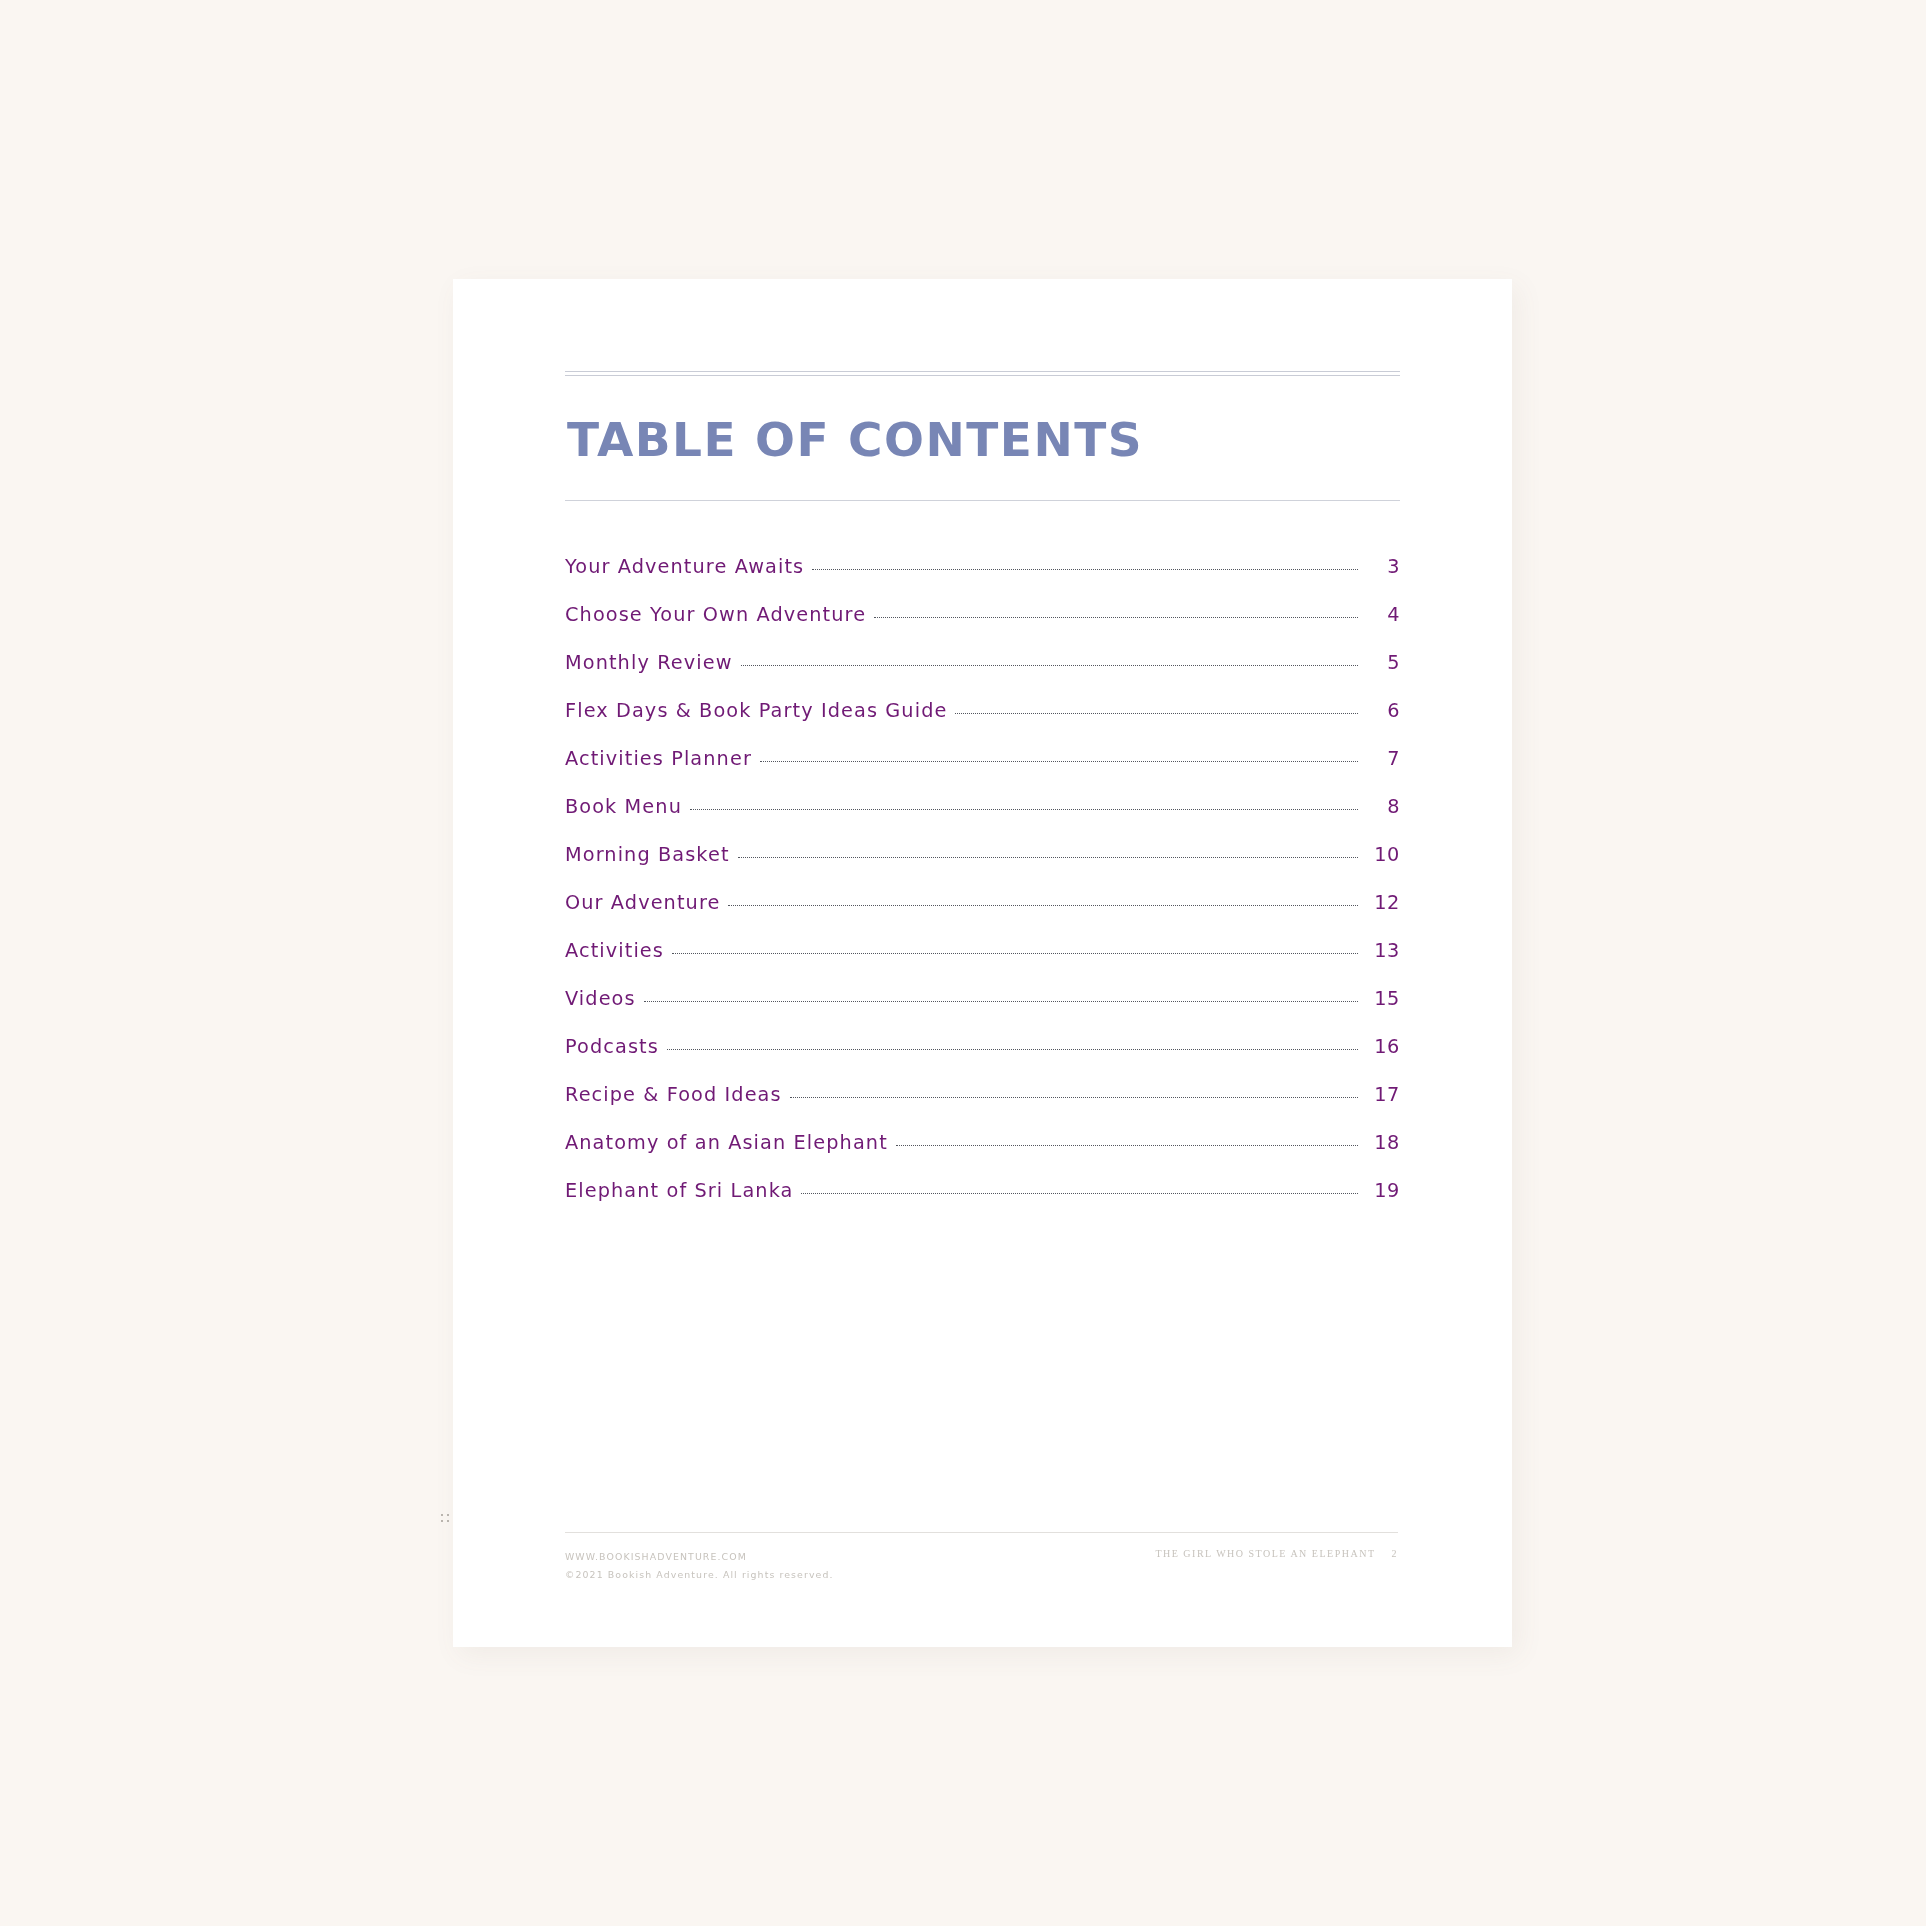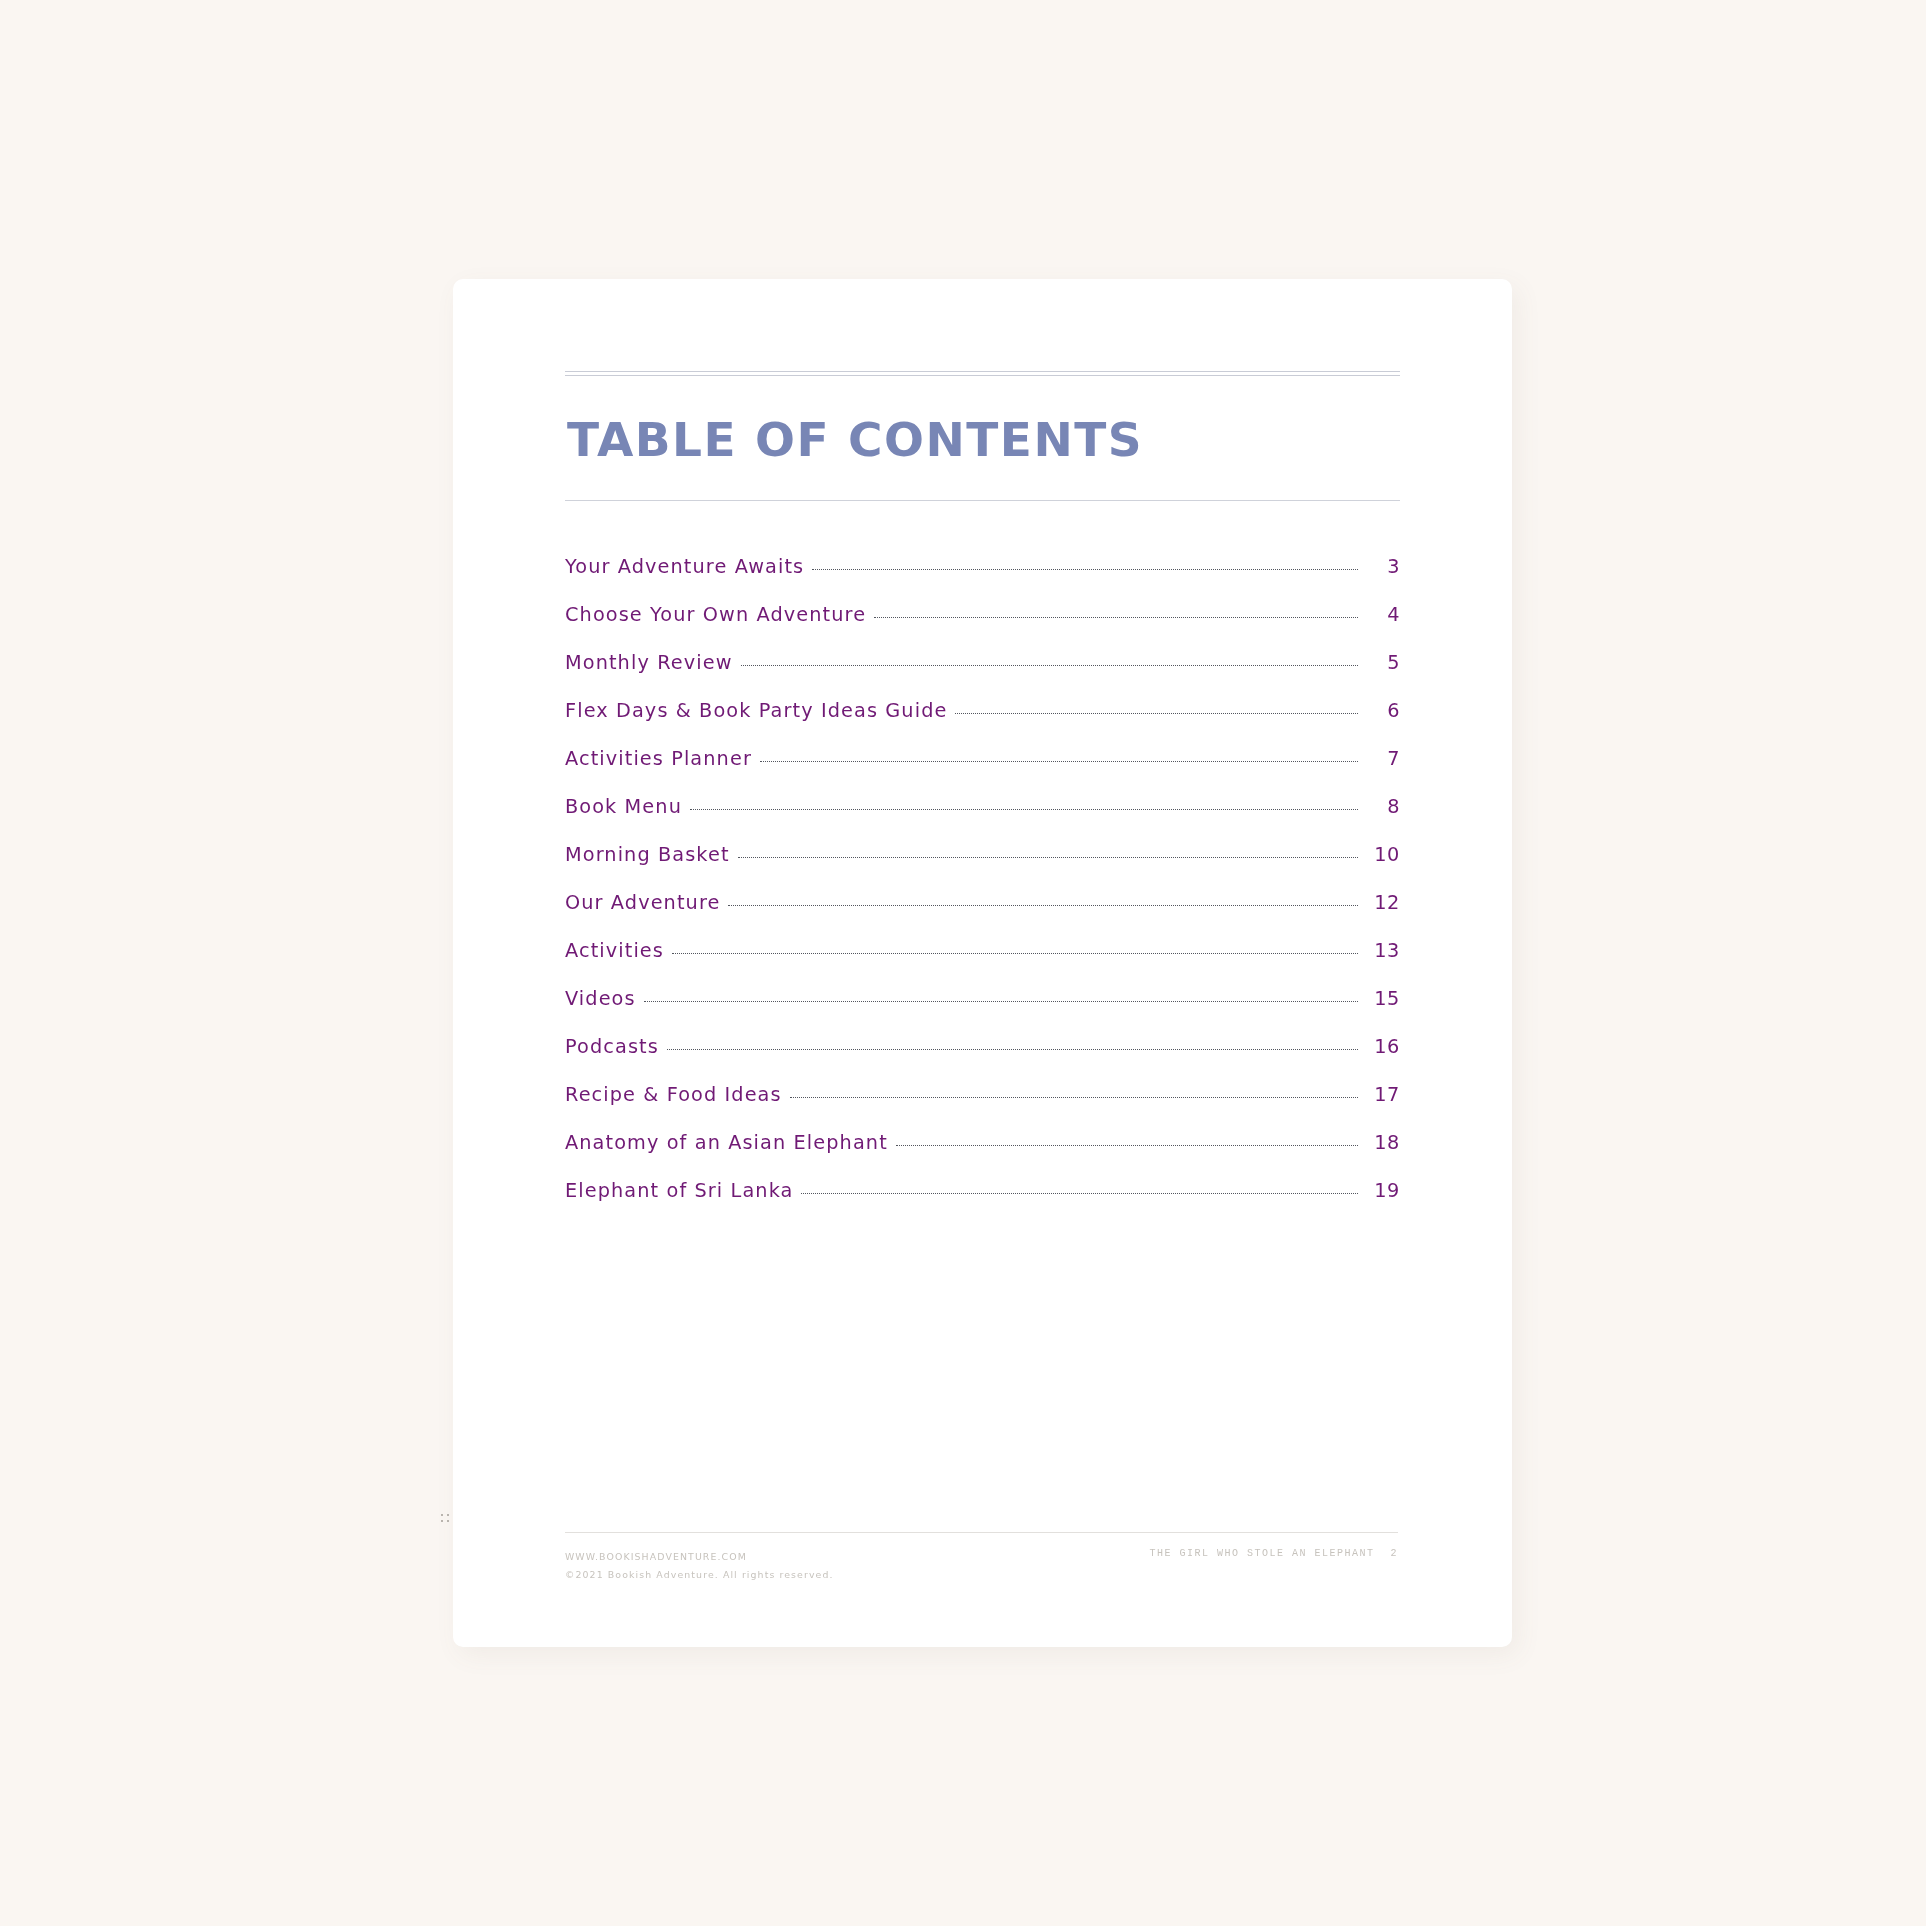--- a/index.html
+++ b/index.html
@@ -28,7 +28,6 @@
     height: 100%;
     background: #ffffff;
     box-shadow: 6px 8px 26px rgba(120, 100, 85, 0.07);
-    border-radius: 10px;
   }
 
   .content {

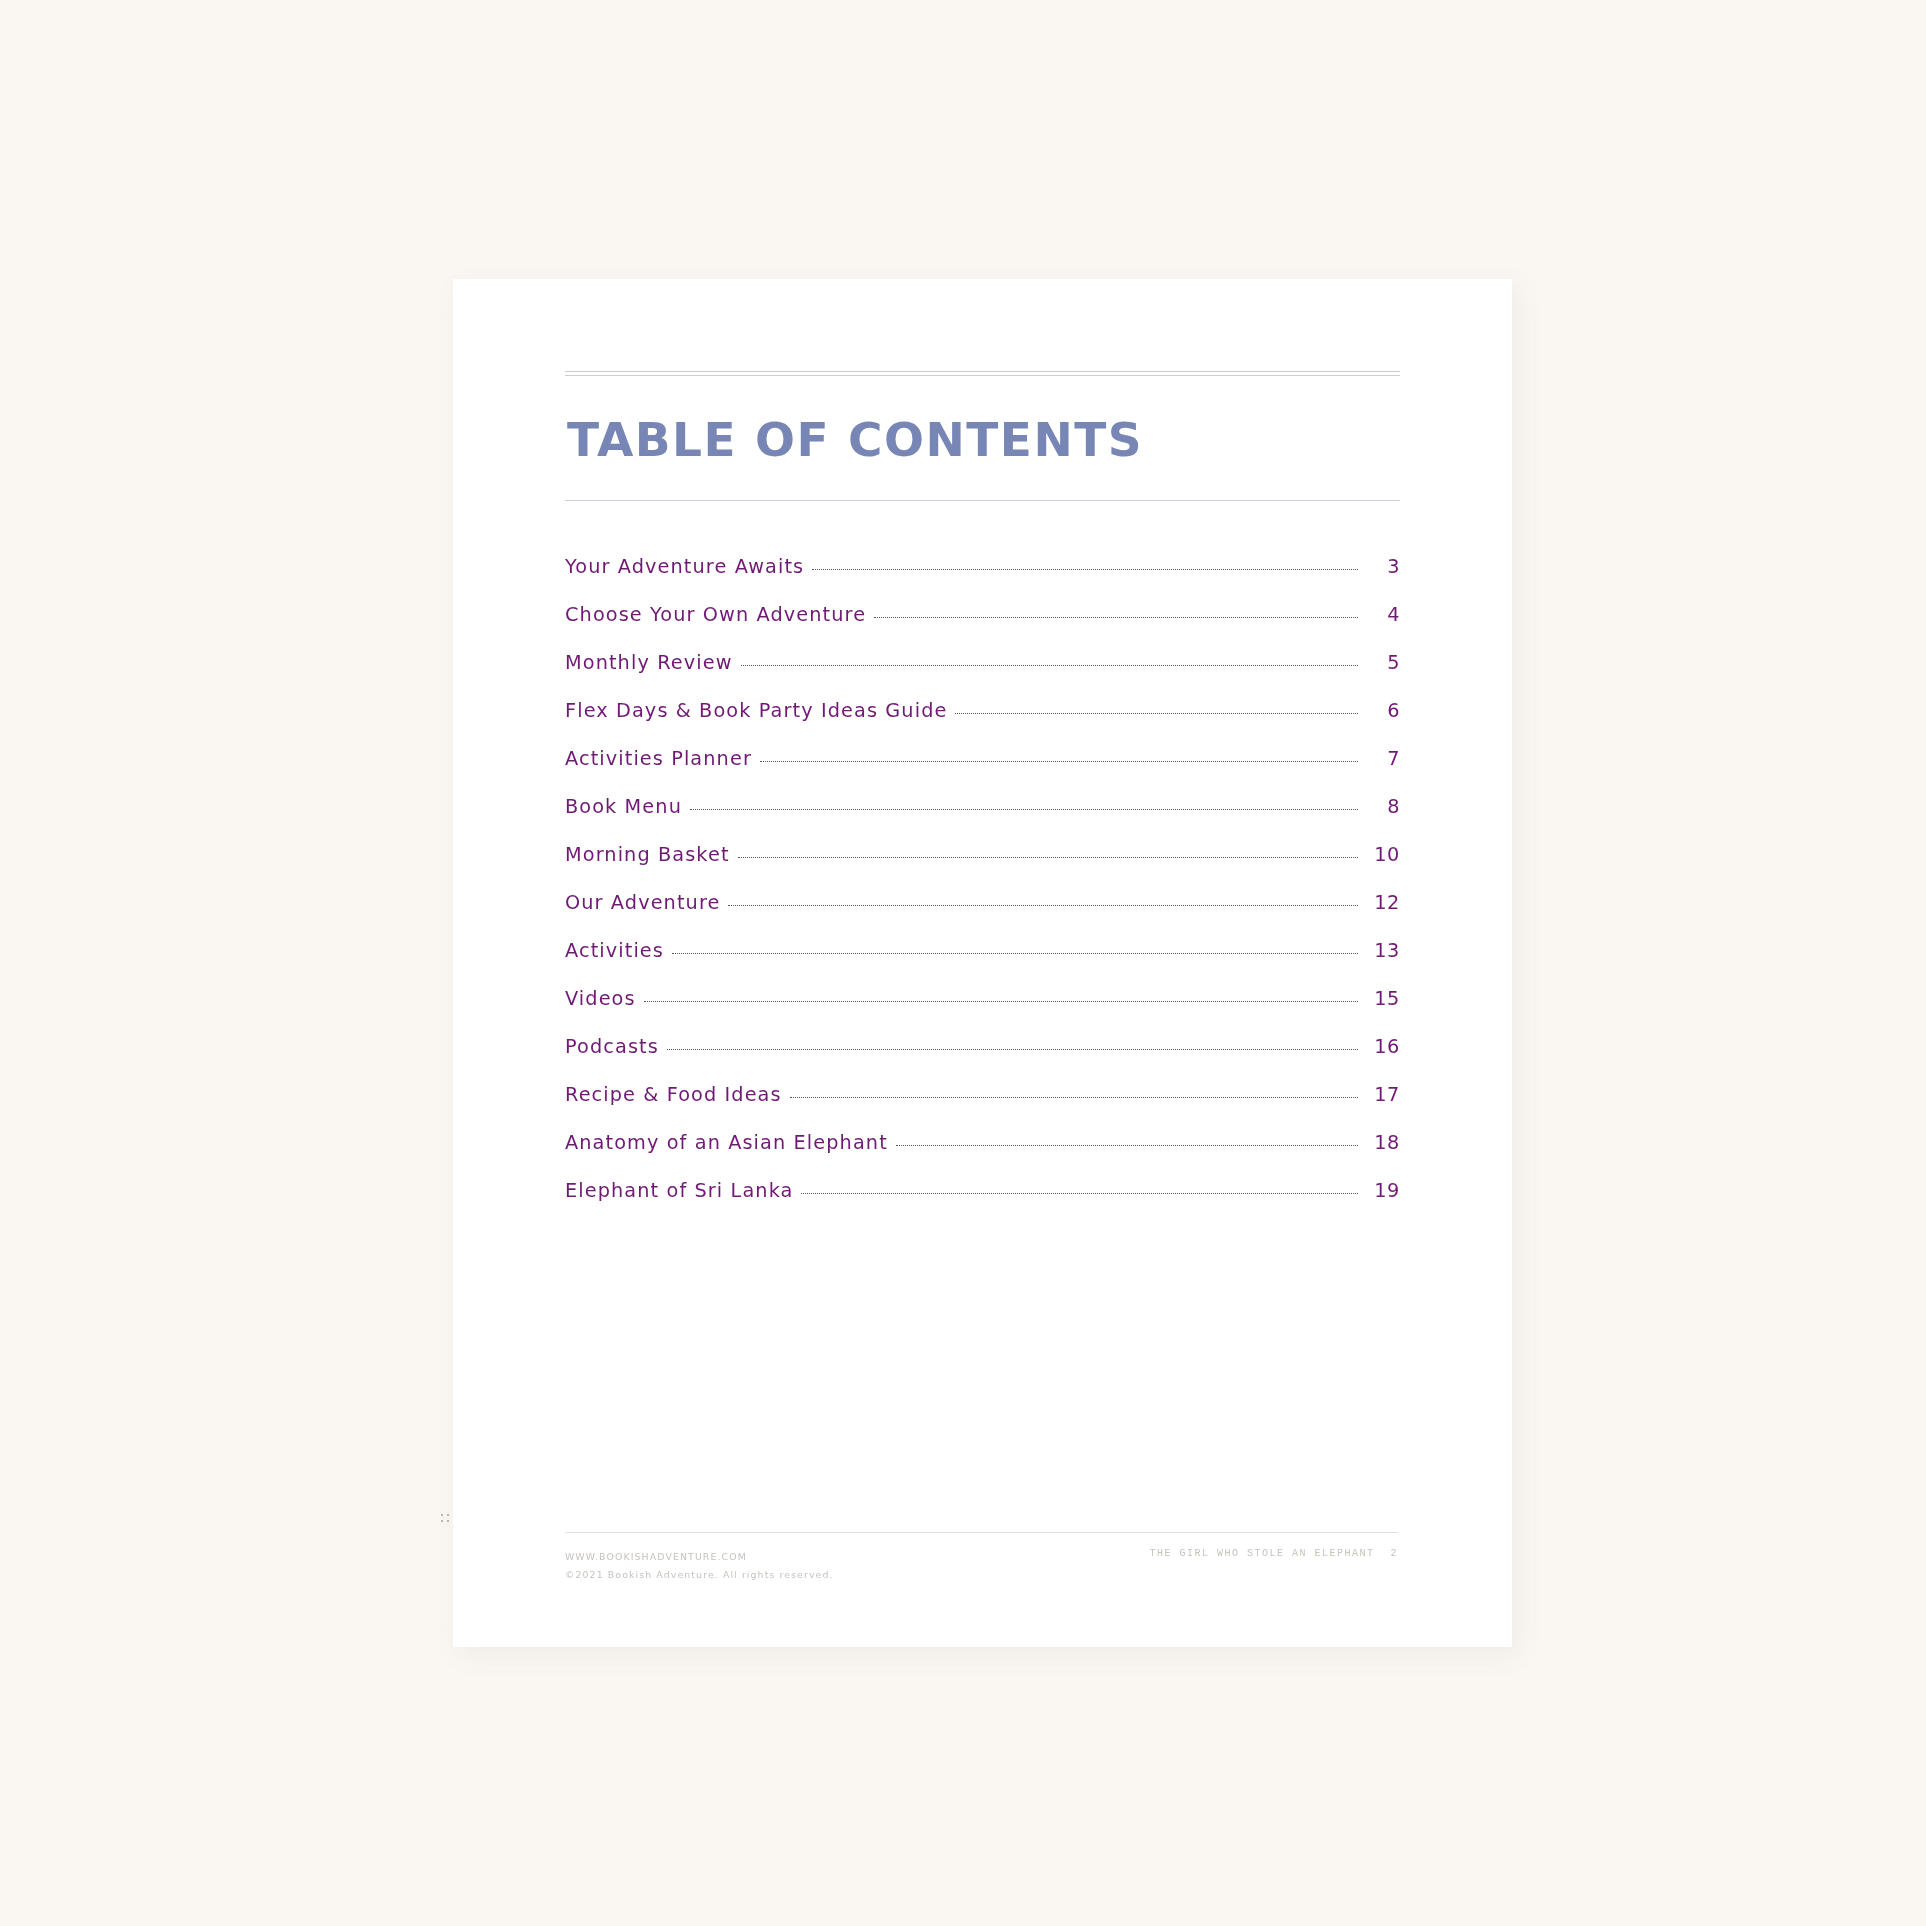--- a/index.html
+++ b/index.html
@@ -124,7 +124,7 @@
   }
 
   .footer-right {
-    font-family: Liberation Mono, monospace;
+    font-family: Liberation Serif, serif;
     font-size: 10px;
     letter-spacing: 1.5px;
     color: #c7c3bd;

